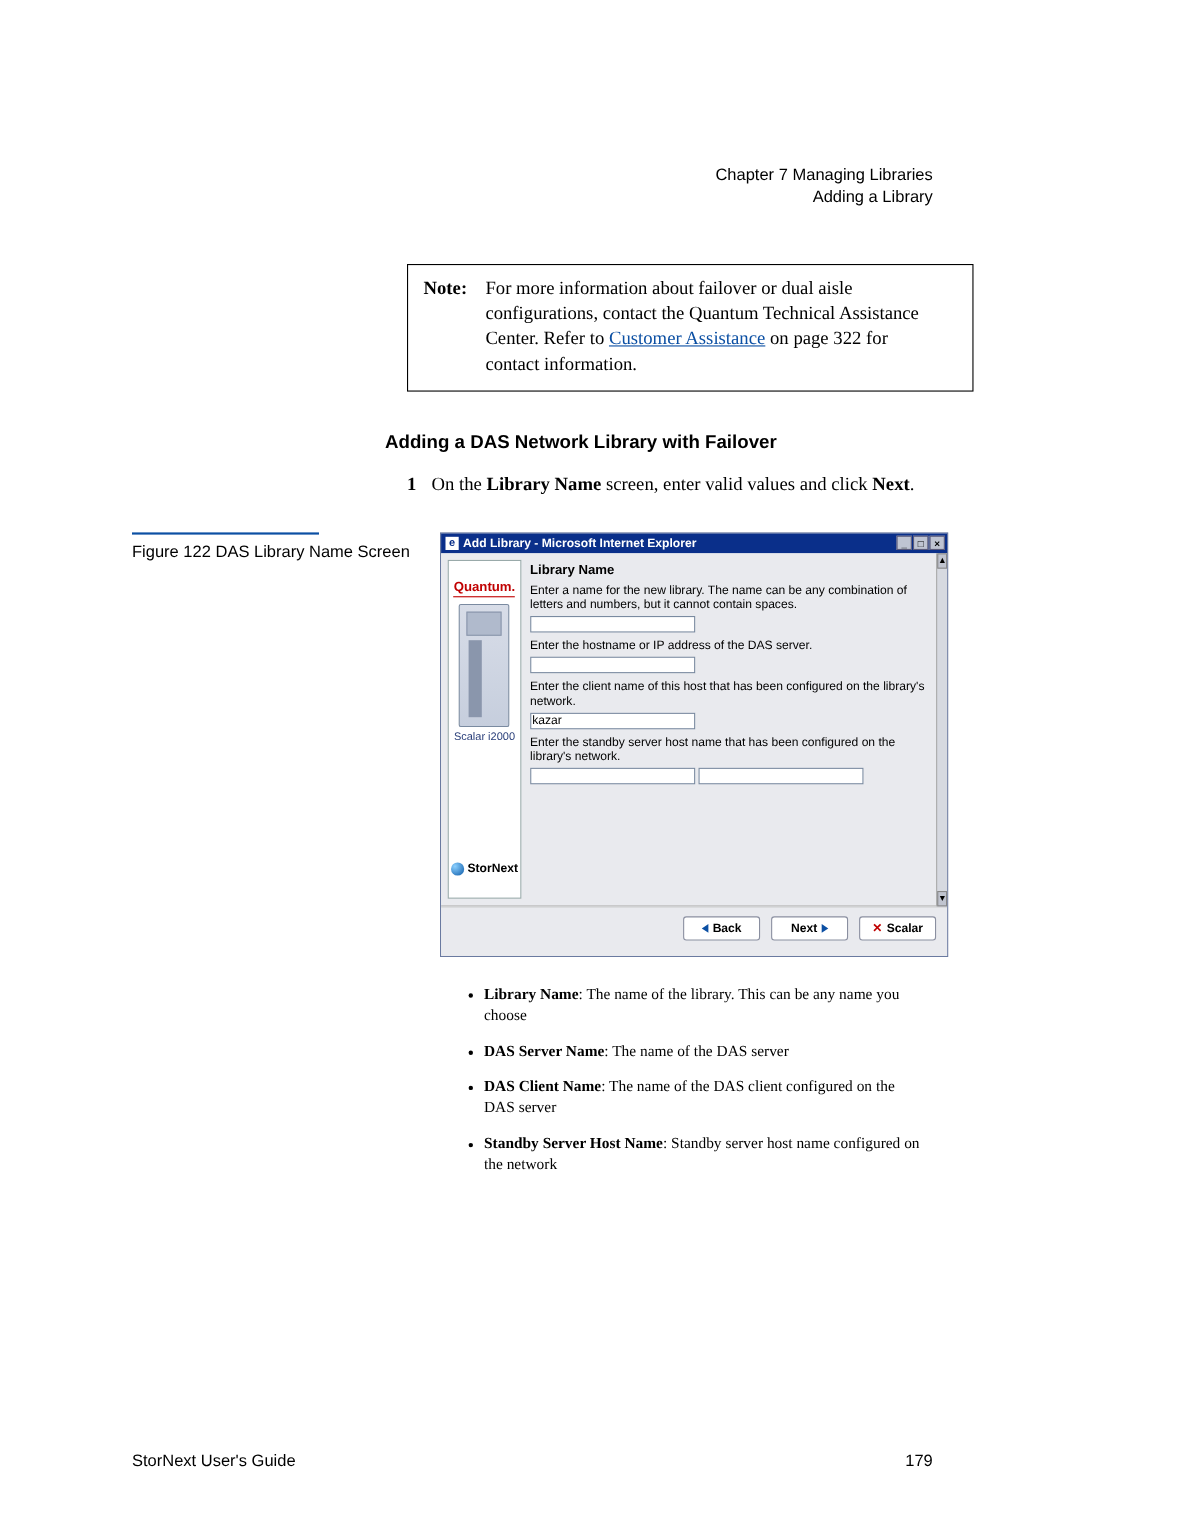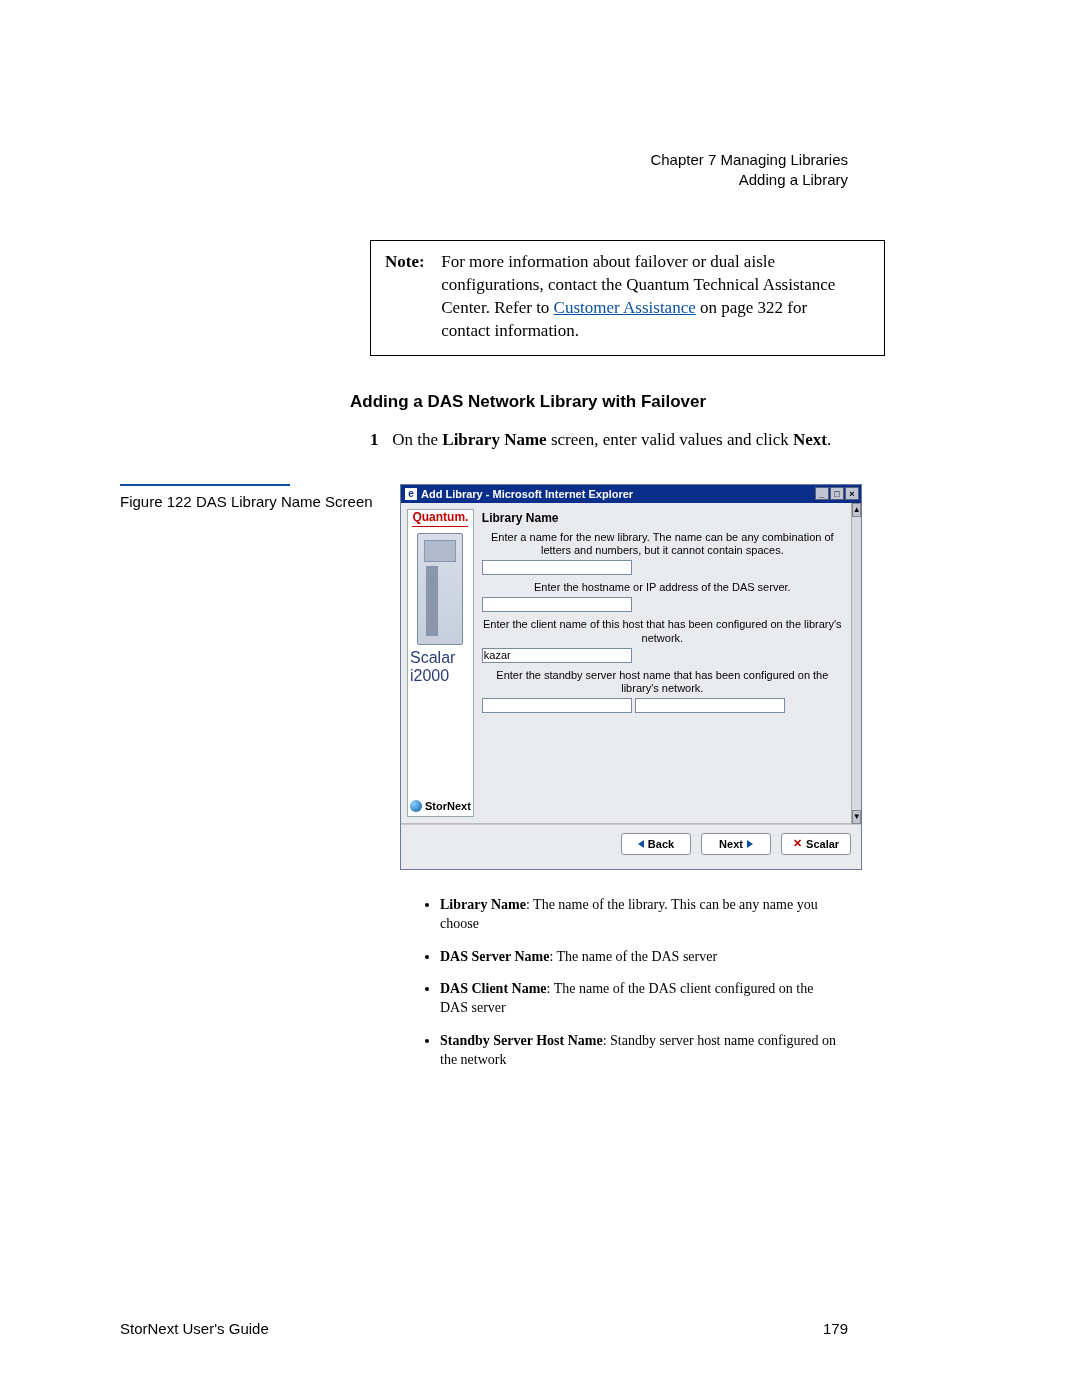--- a/index.html
+++ b/index.html
@@ -167,7 +167,7 @@
     display:flex;
     flex-direction:column;
     align-items:center;
-    padding: 0 2px;
+    padding: 16px 2px;
     box-sizing:border-box;
   }
   .sidebar .brand {

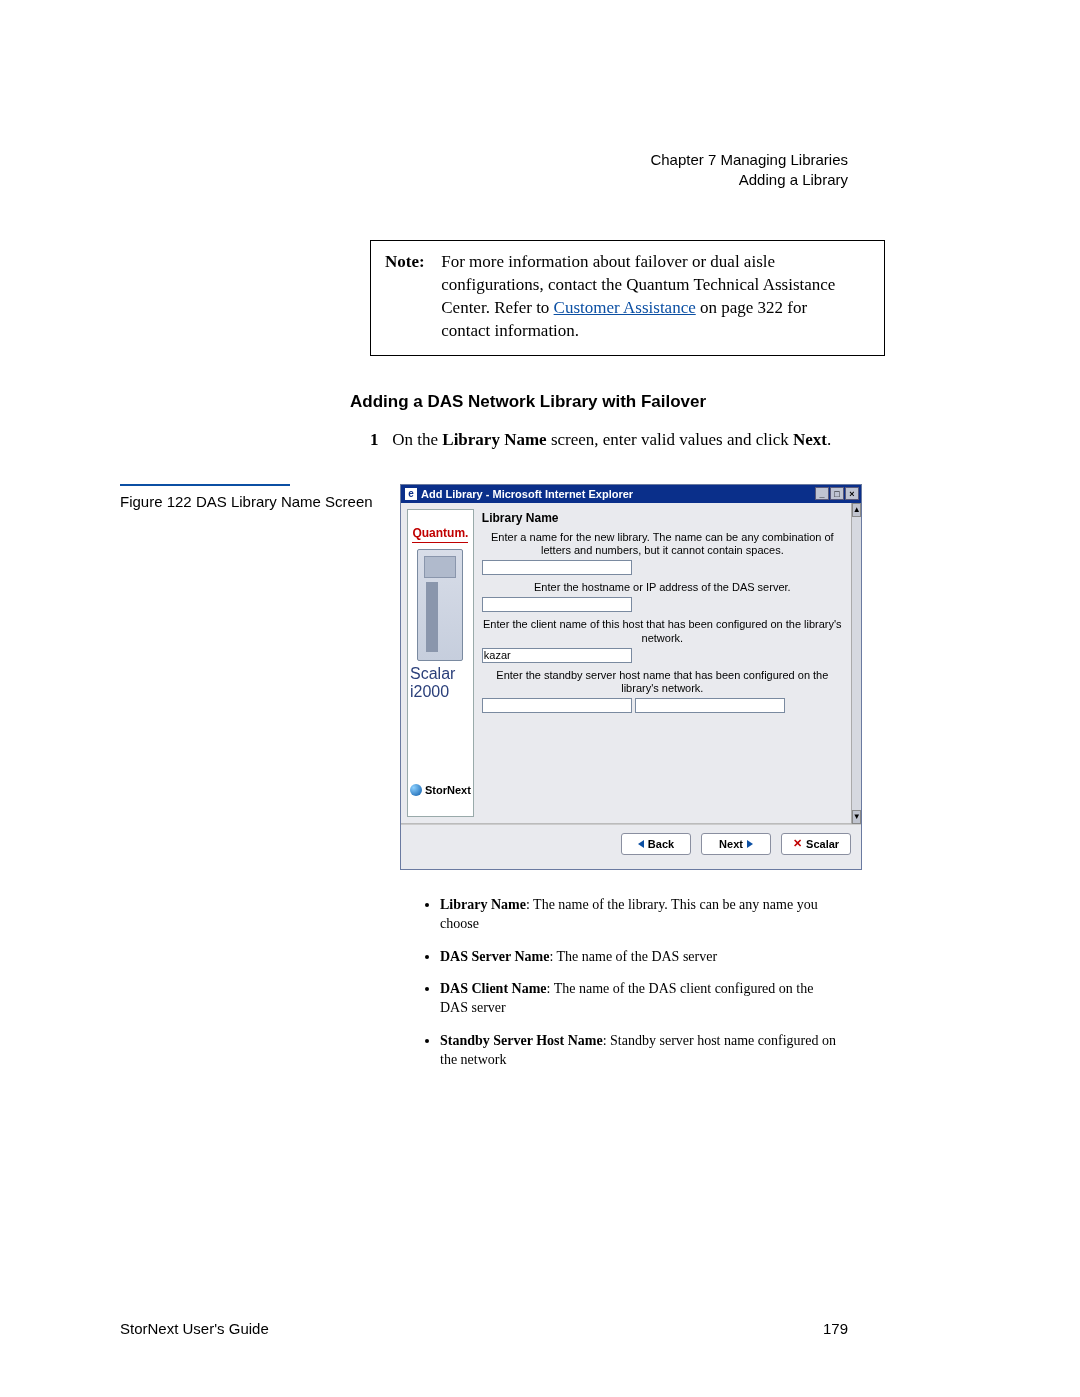--- a/index.html
+++ b/index.html
@@ -235,7 +235,6 @@
   .form-area .desc {
     margin: 2px 0 3px 0;
     line-height: 1.2;
-    text-align: center;
   }
   .form-area input[type="text"] {
     width: 150px;

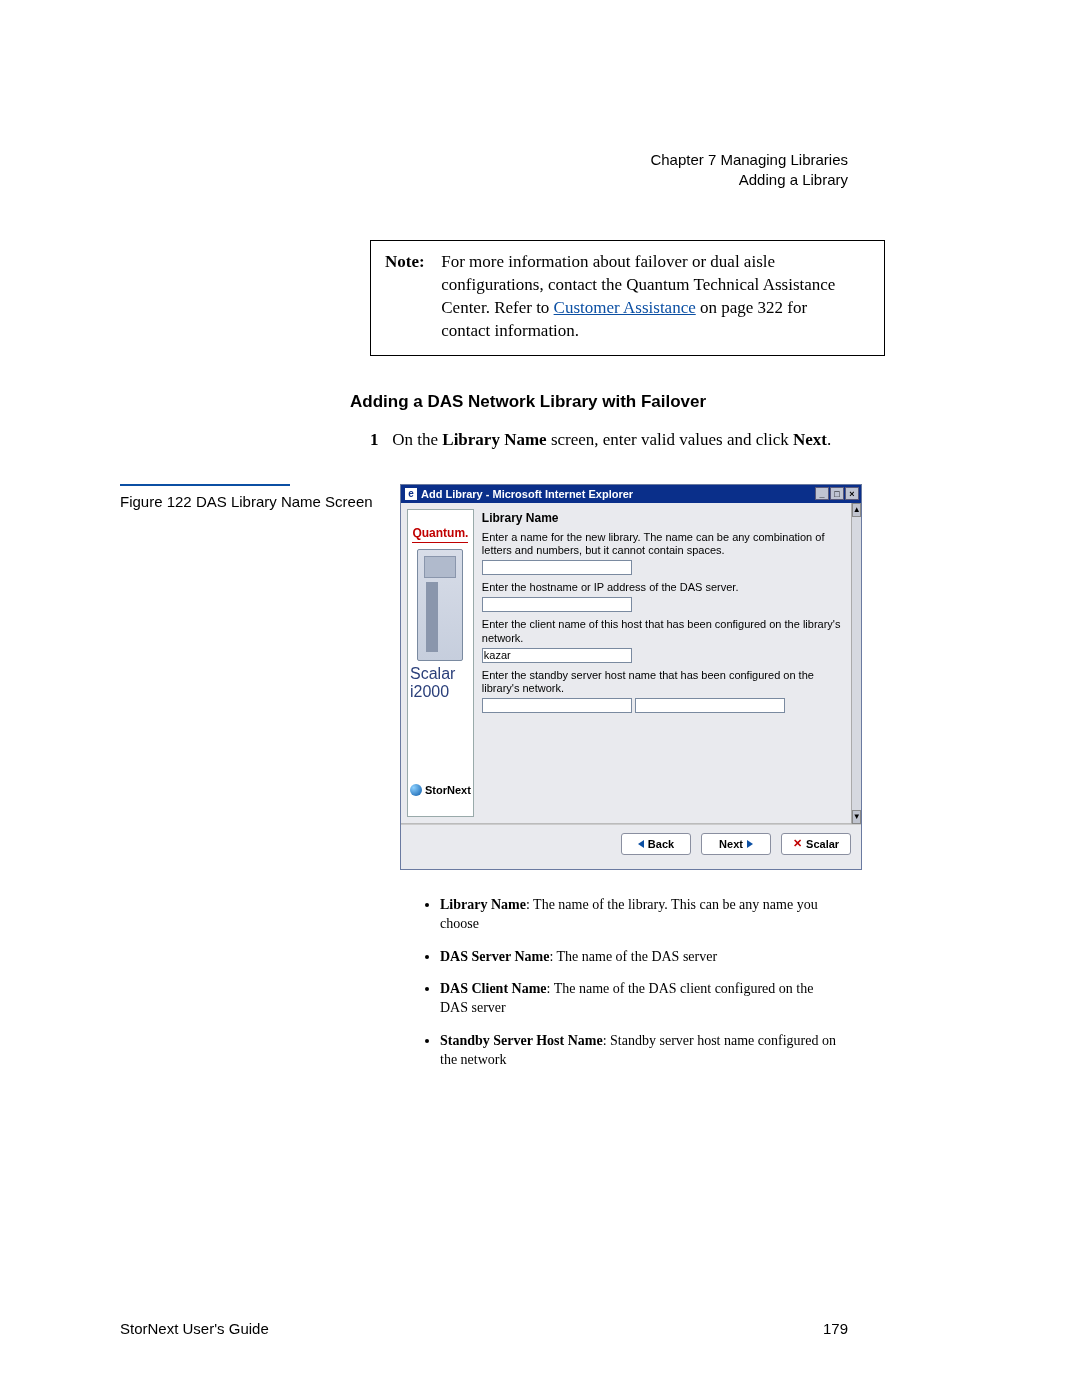--- a/index.html
+++ b/index.html
@@ -205,7 +205,7 @@
   }
   .sidebar .model {
     color:#2a3f7a;
-    font-size:16px;
+    font-size:10px;
     margin-bottom: 32px;
   }
   .sidebar .prod {

